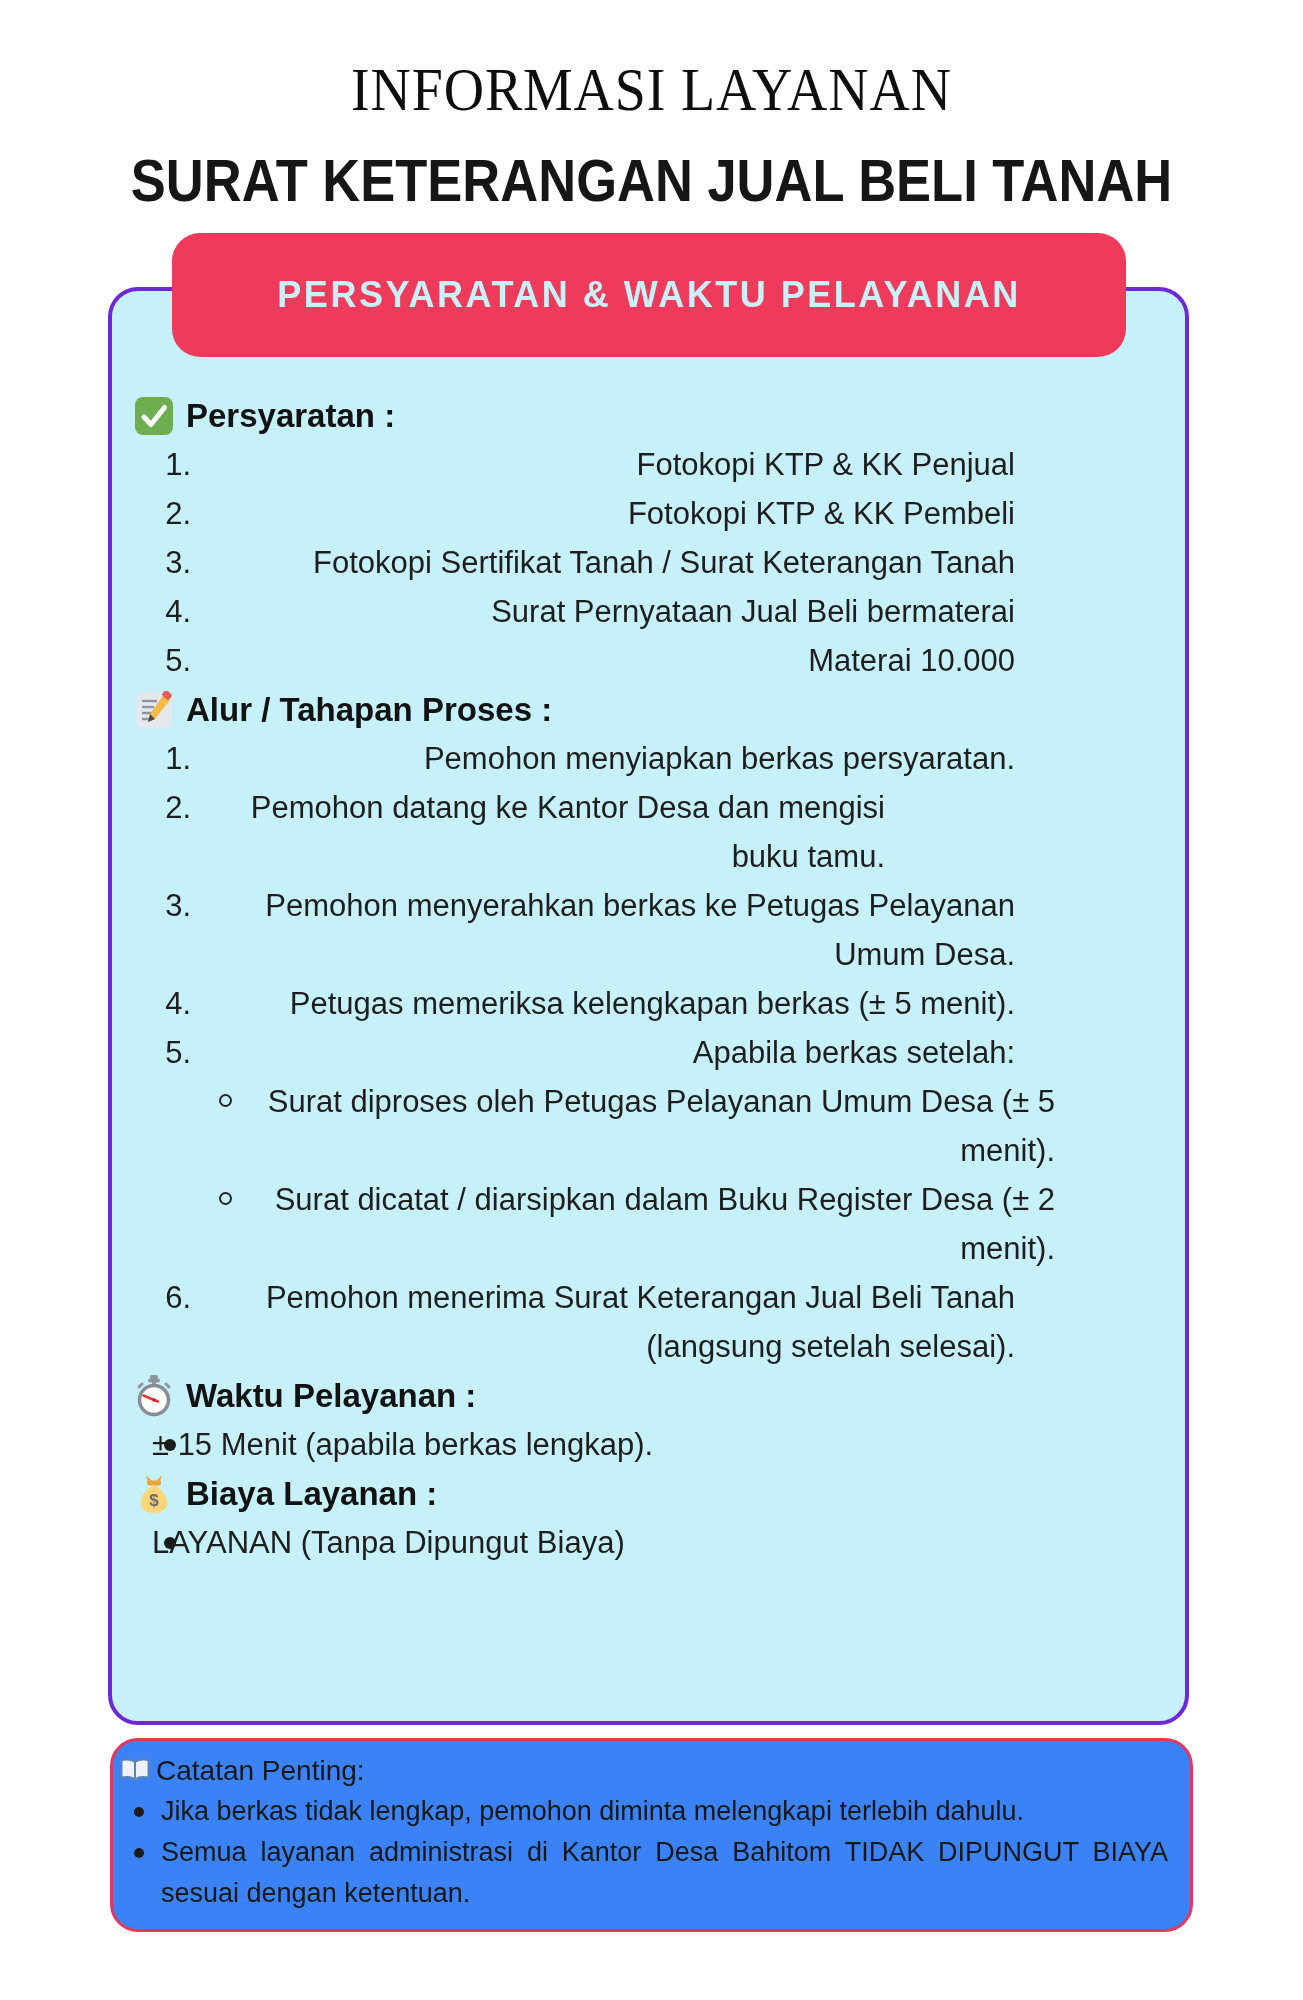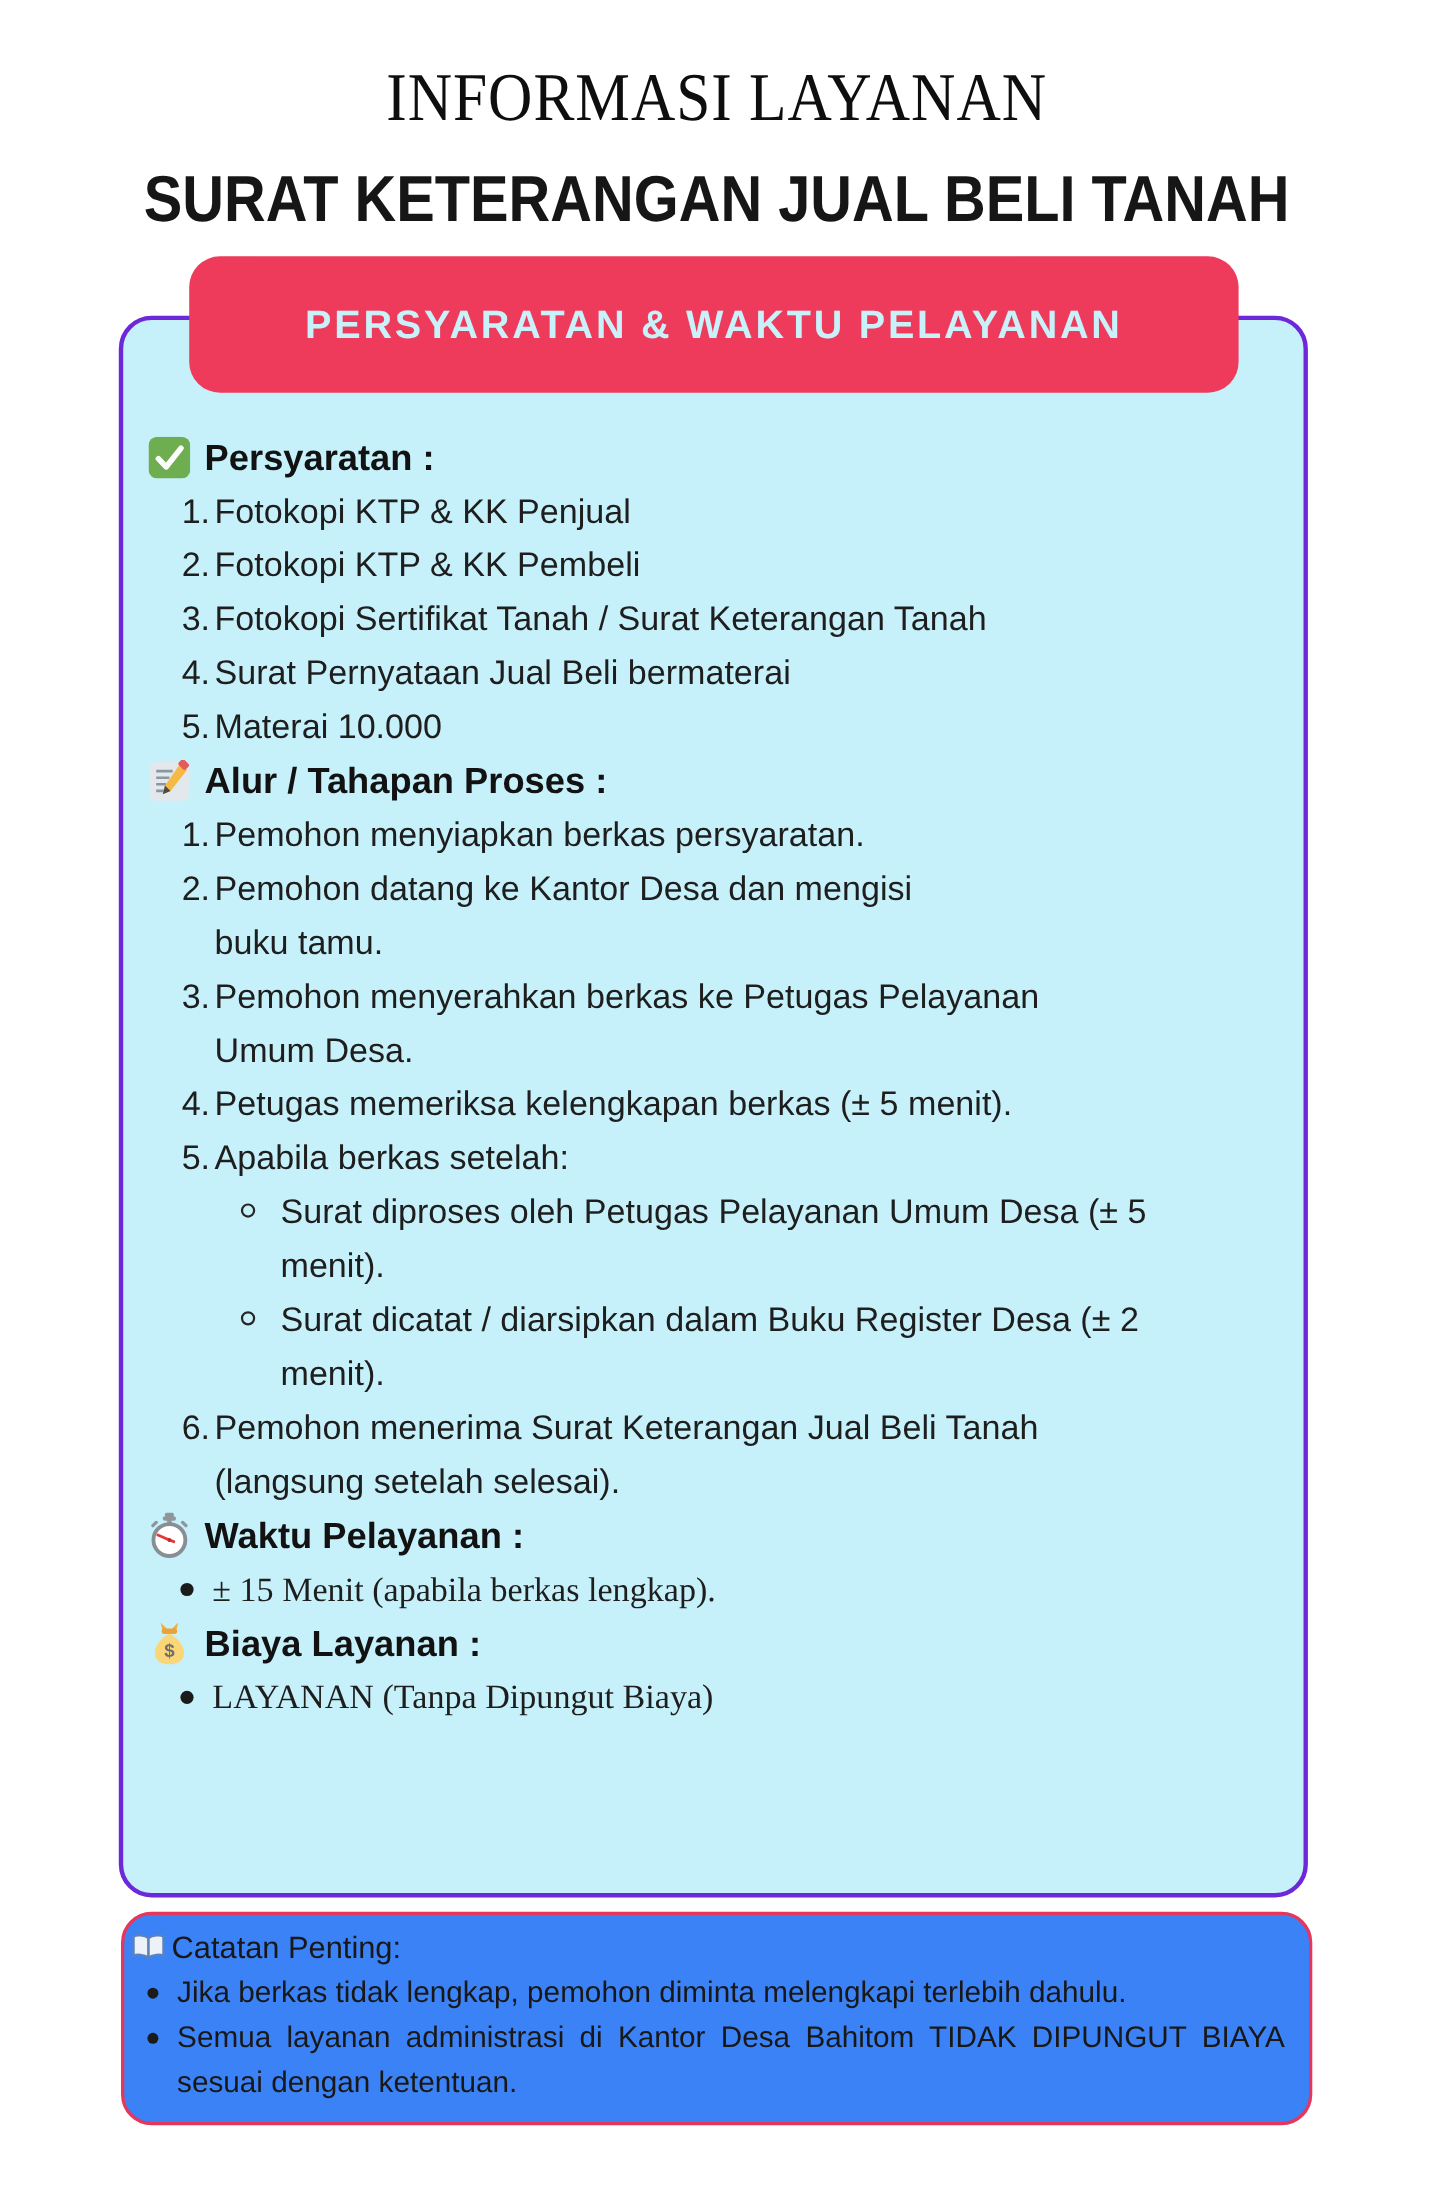--- a/index.html
+++ b/index.html
@@ -97,6 +97,7 @@
     position:relative;
     padding-left:83px;
     box-sizing:border-box;
+    text-align:right;
   }
   ol.numlist > li::before {
     content:counter(n) ".";

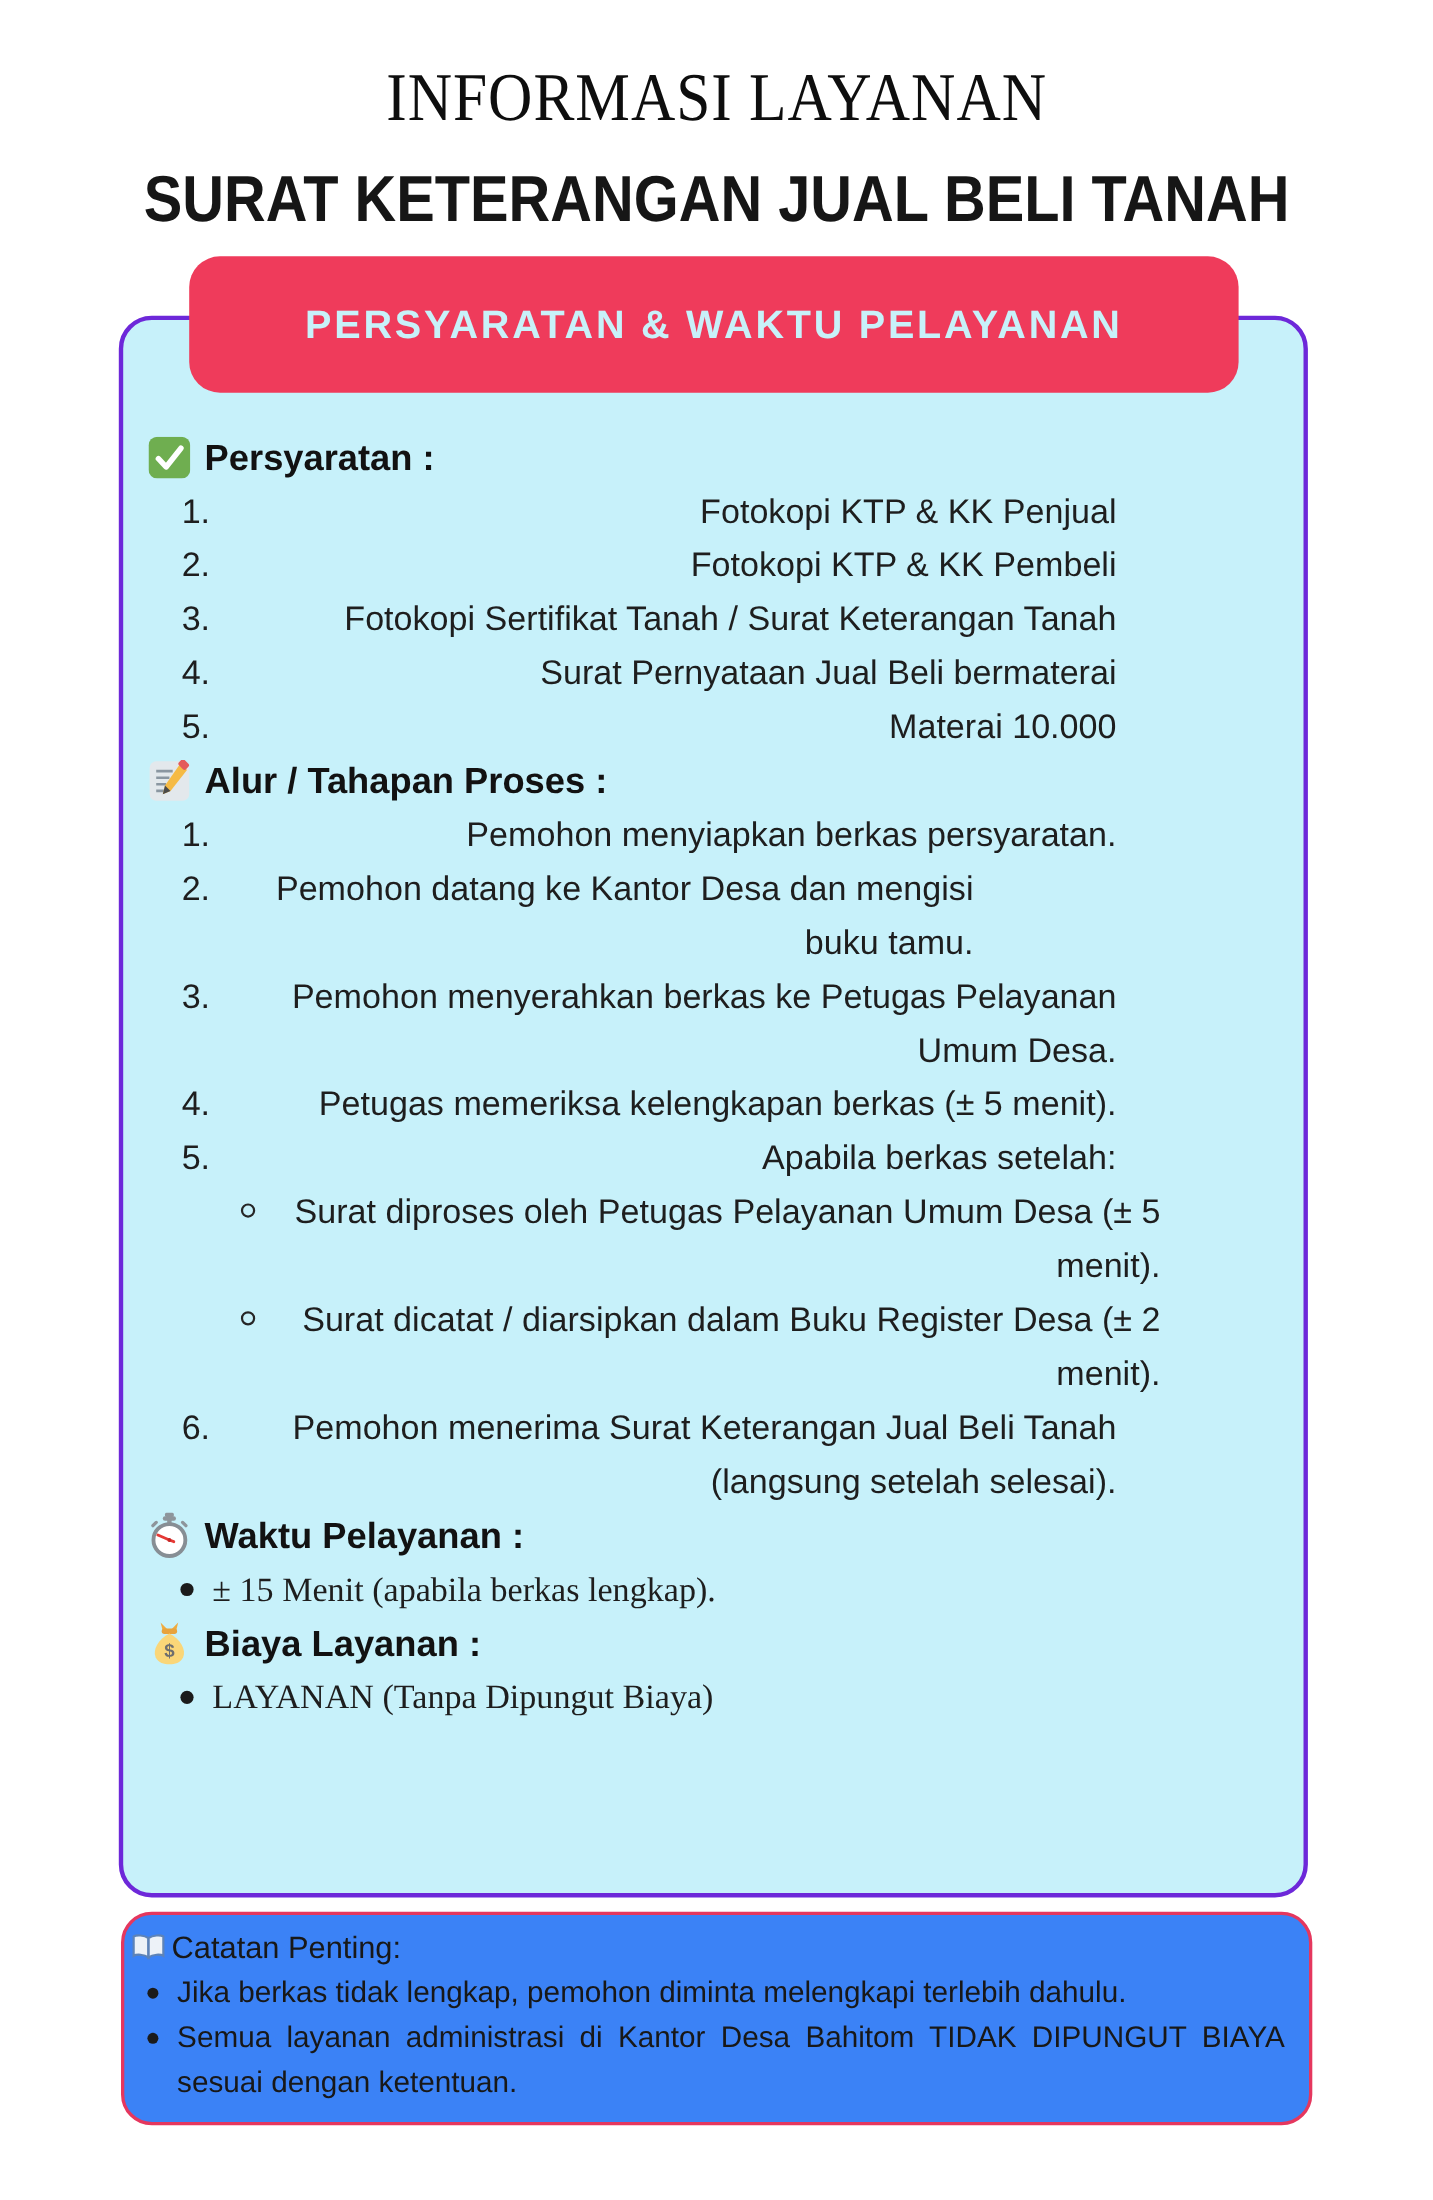--- a/index.html
+++ b/index.html
@@ -121,7 +121,7 @@
   ul.sub .txt { display:block; max-width:800px; }
 
   ul.dotlist { list-style:none; margin:0; padding:0; }
-  ul.dotlist > li { position:relative; padding-left:81px;font-family:Liberation Serif, serif; }
+  ul.dotlist > li { position:relative; padding-left:40px; }
   ul.dotlist > li::before {
     content:"";
     position:absolute; left:52px; top:19px;

